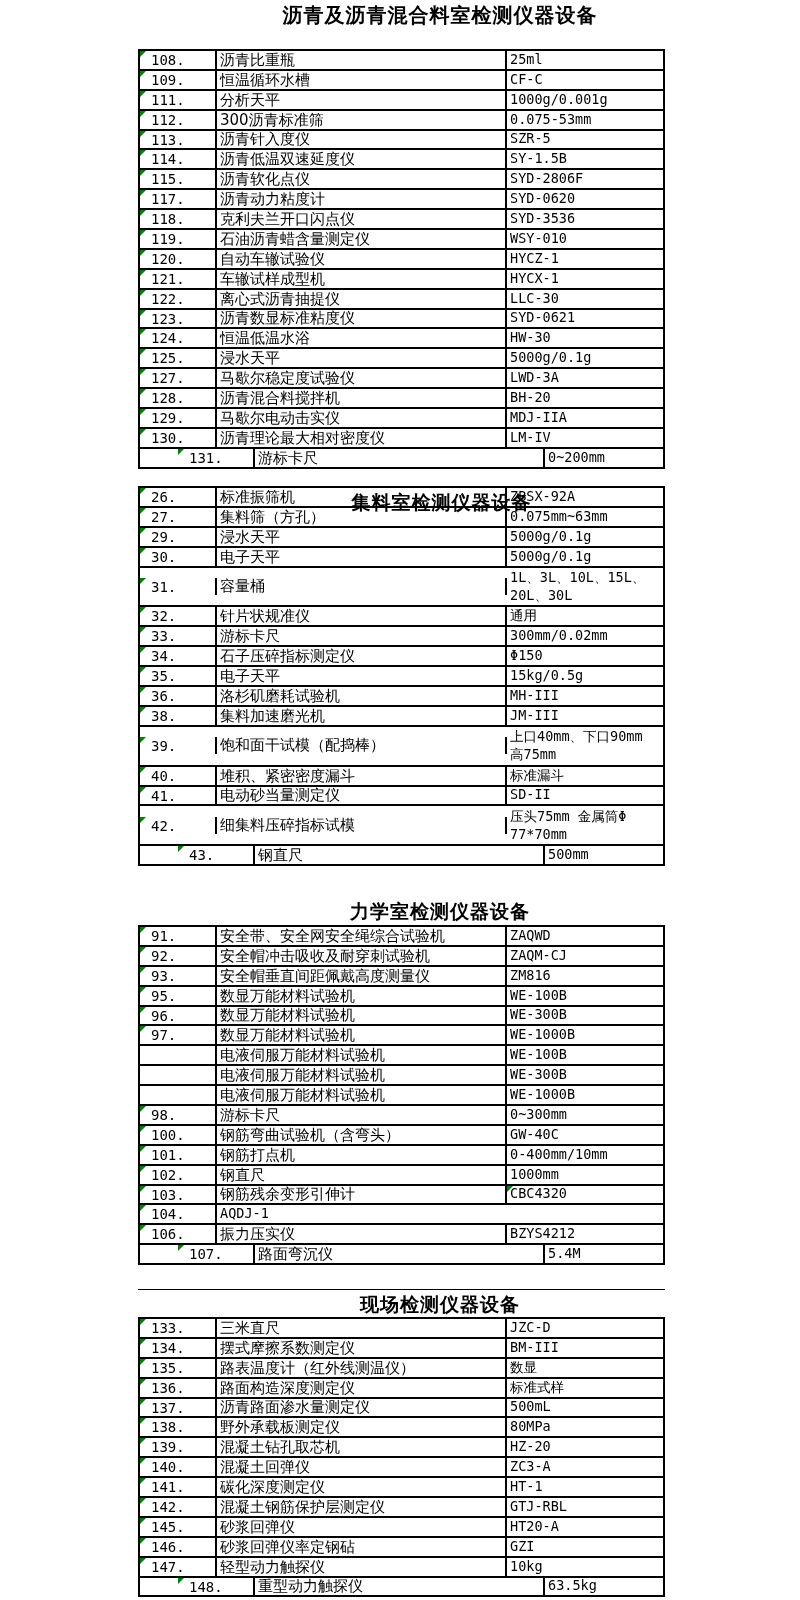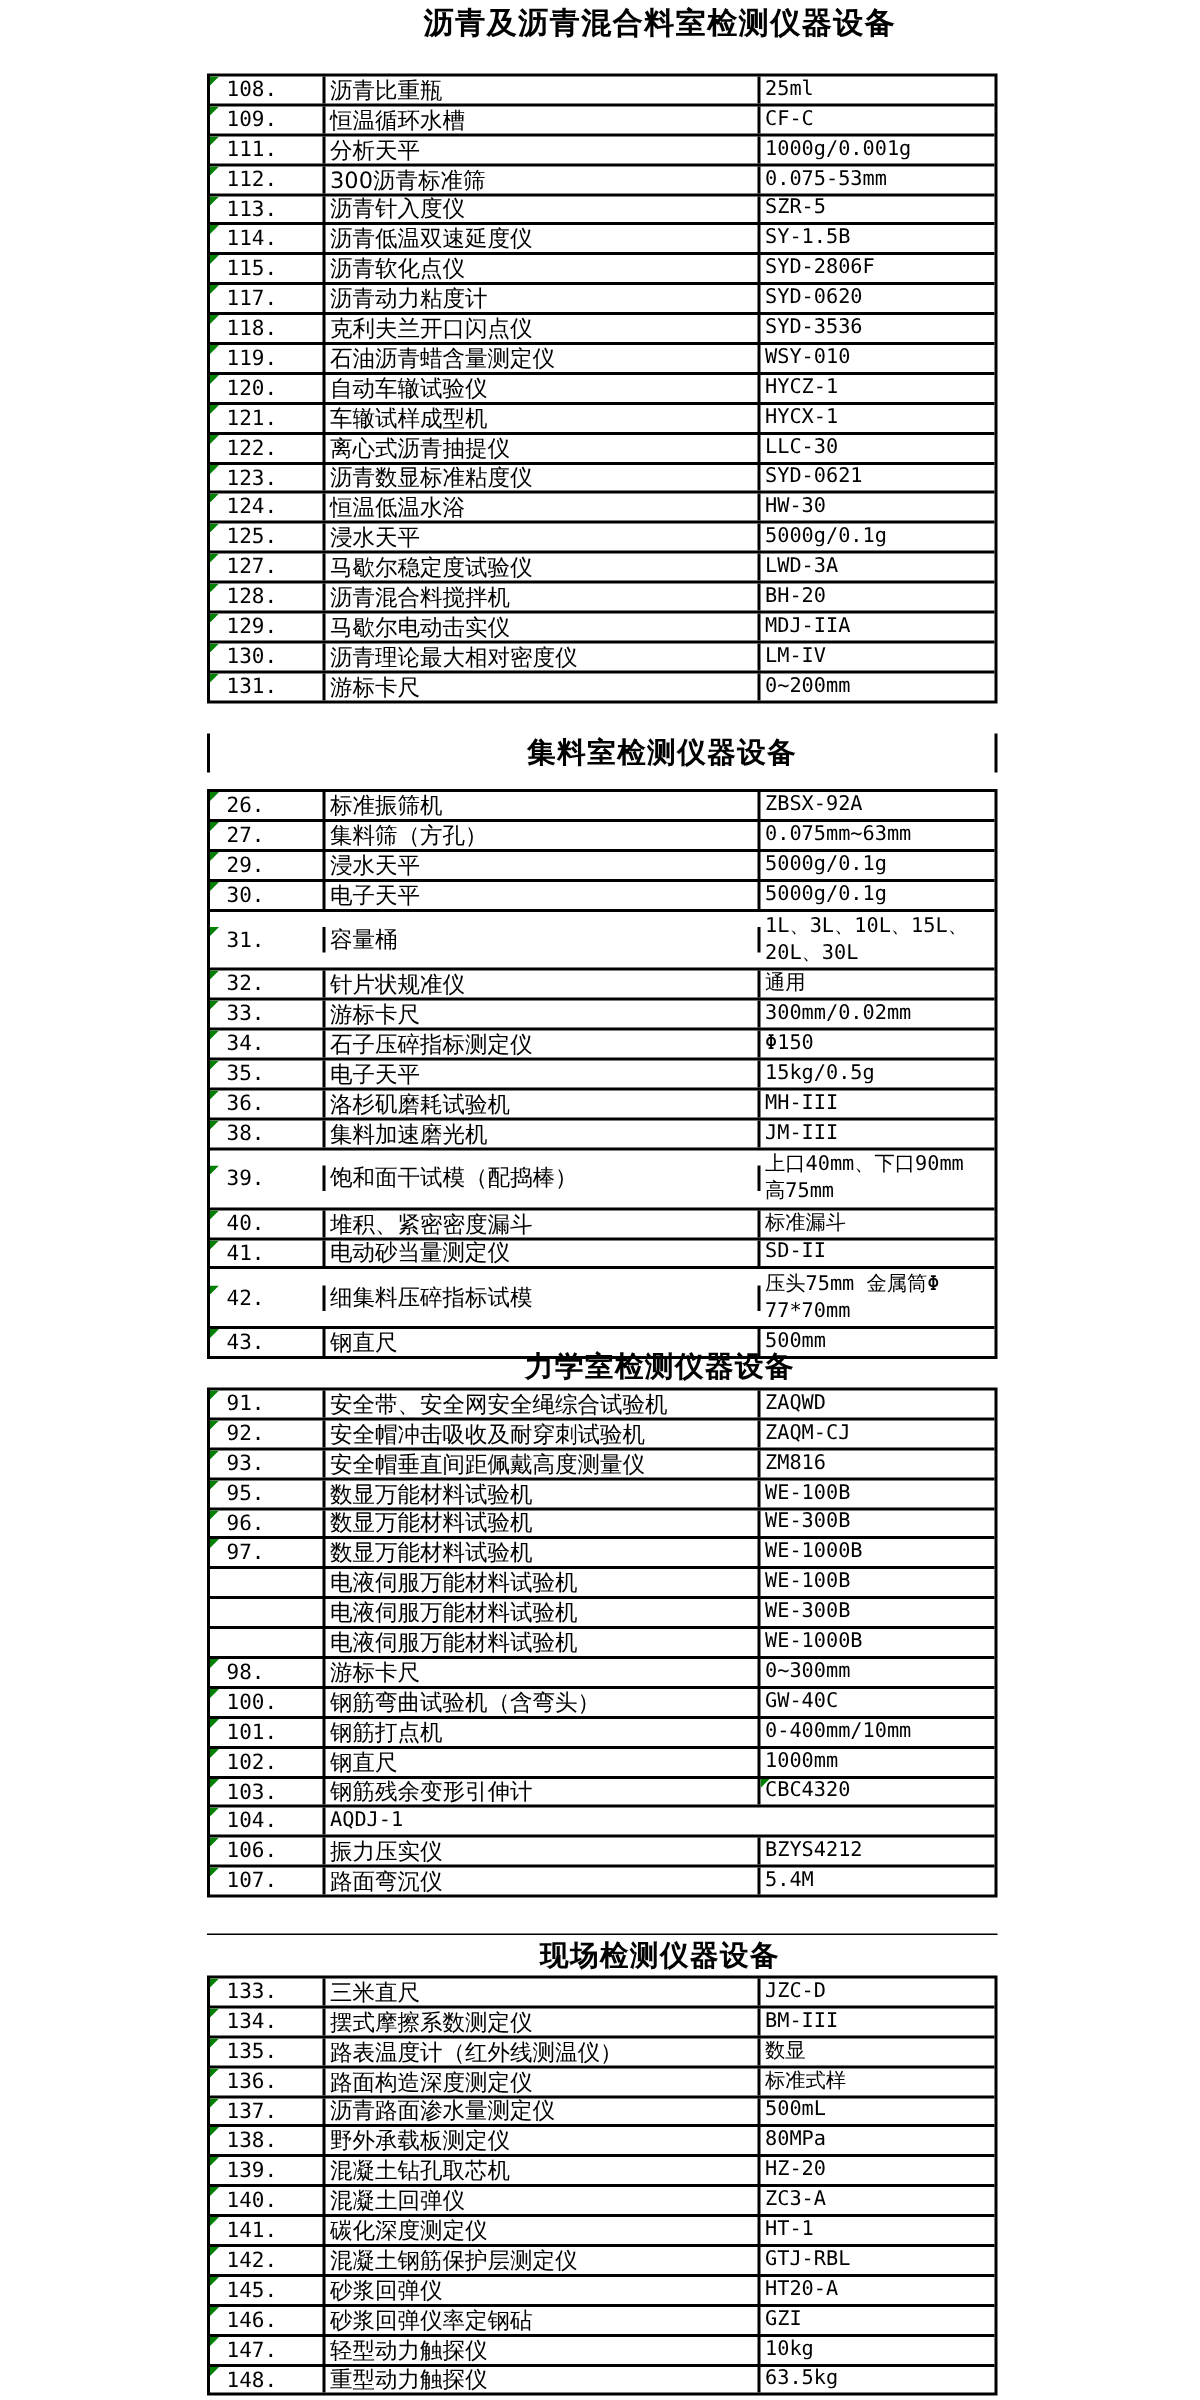--- a/index.html
+++ b/index.html
@@ -27,7 +27,7 @@
     position:absolute;left:138px;width:527px;box-sizing:border-box;border:2px solid #000;
   }
   .row{display:flex;height:17.9px;border-bottom:2px solid #000;}
-  .row:last-child{border-bottom:none;}
+  .row:last-child{border-bottom:none;margin-left:38px;}
   .row.tall{height:37.9px;align-items:center;}
   .cell{position:relative;display:flex;box-sizing:border-box;overflow:hidden;}
   .num{

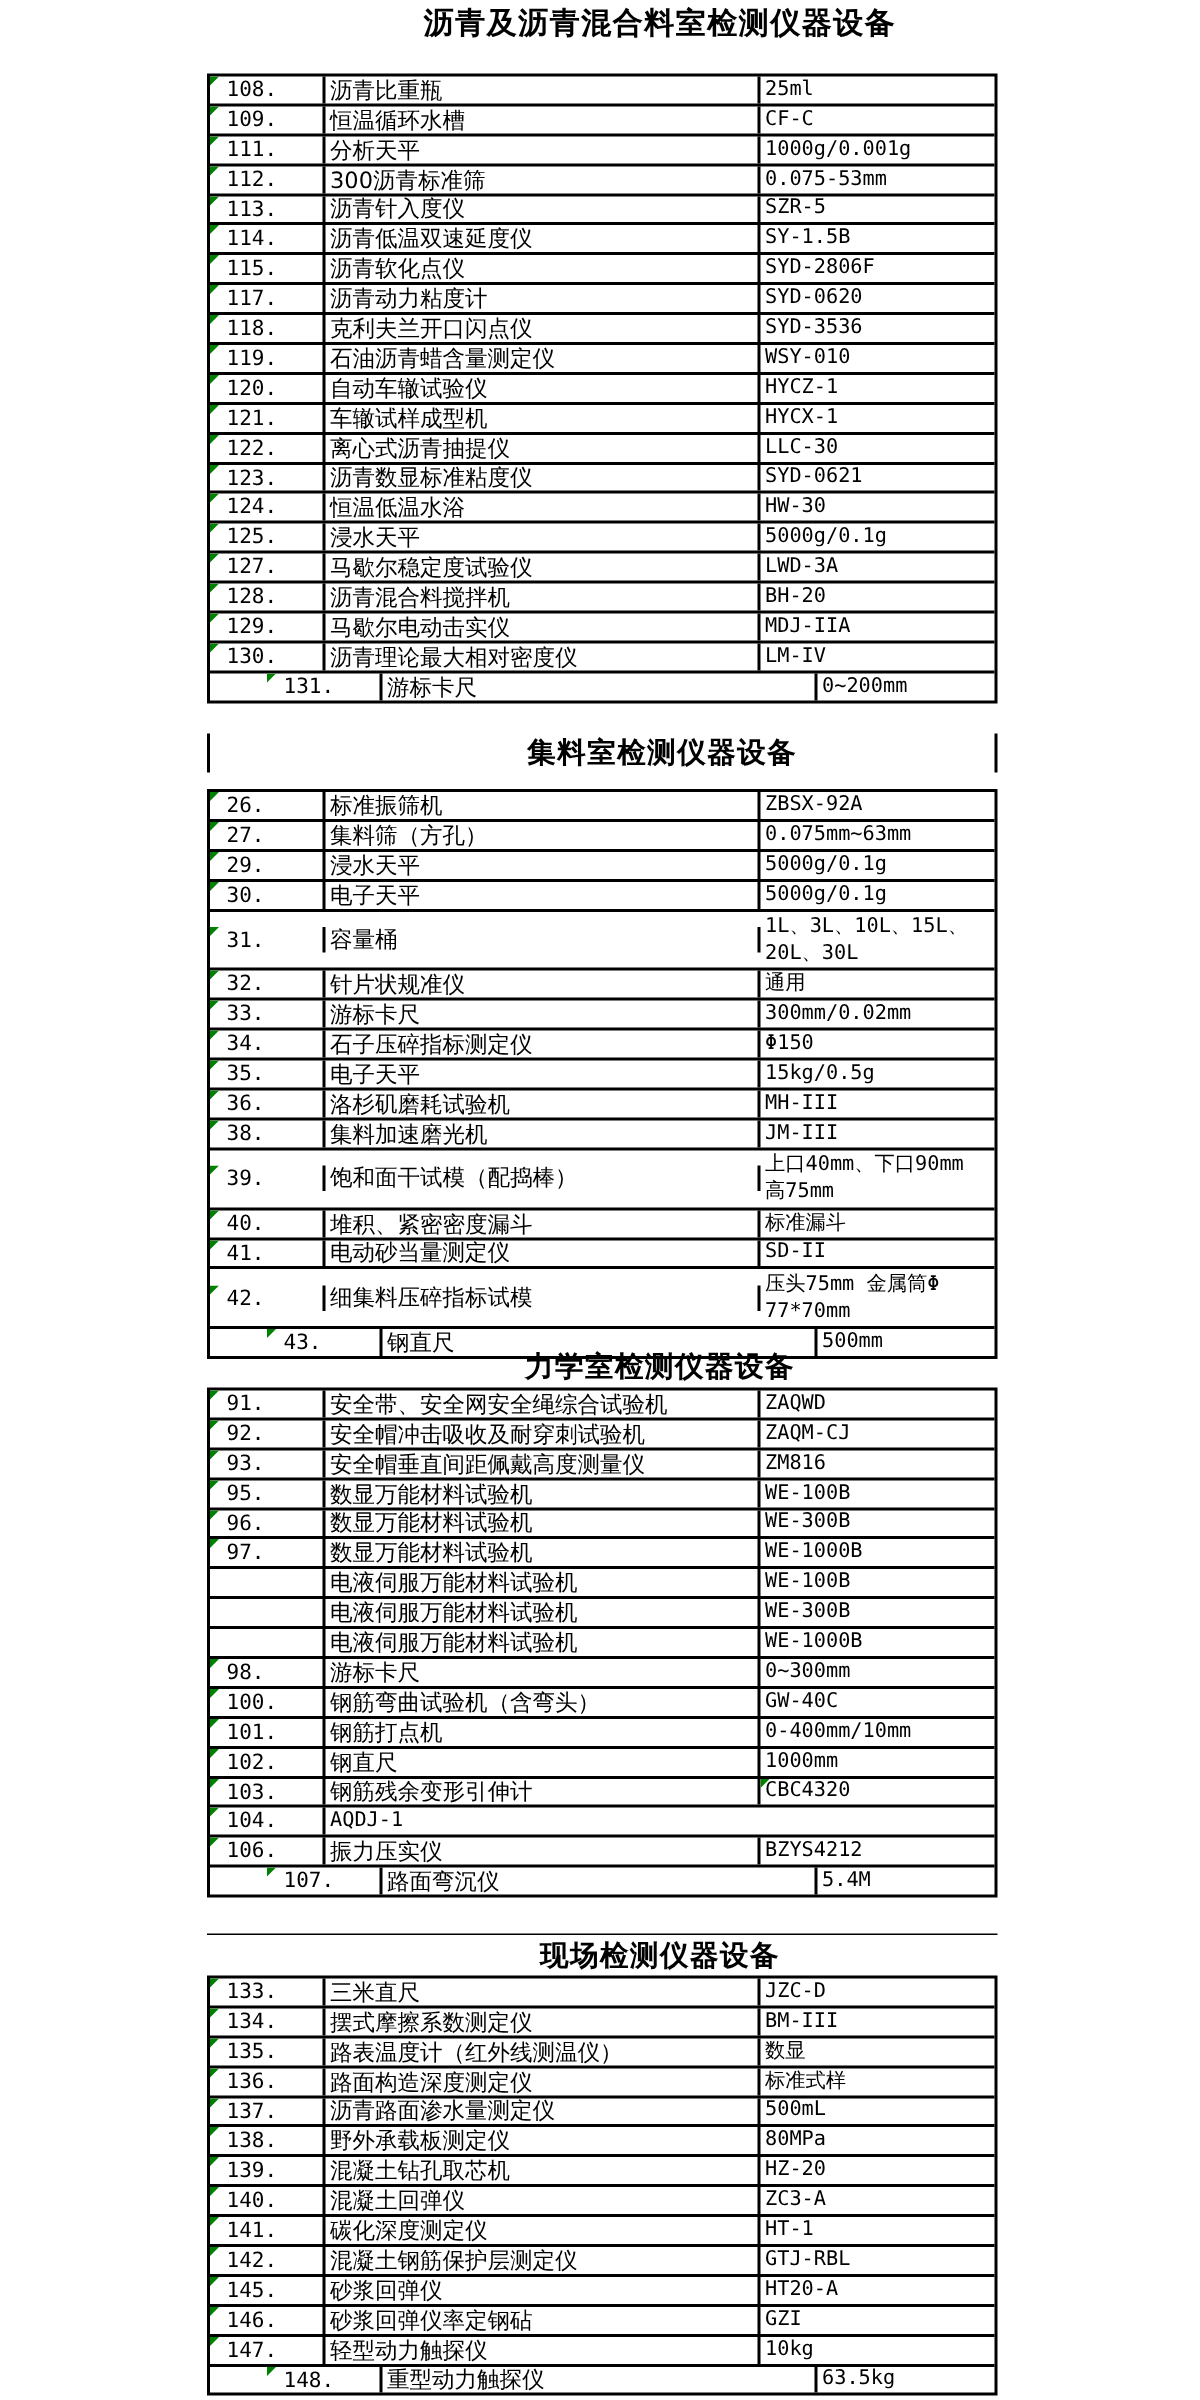--- a/index.html
+++ b/index.html
@@ -267,7 +267,7 @@
       </div>
     </div>
     <div class="band-header" style="top: 489px;">集料室检测仪器设备</div>
-    <div class="tbl" style="top: 526px;">
+    <div class="tbl" style="top: 486px;">
       <div class="row">
         <div class="cell num">
           <span class="marker" style="border-top-color: rgb(0, 128, 0);"></span>

